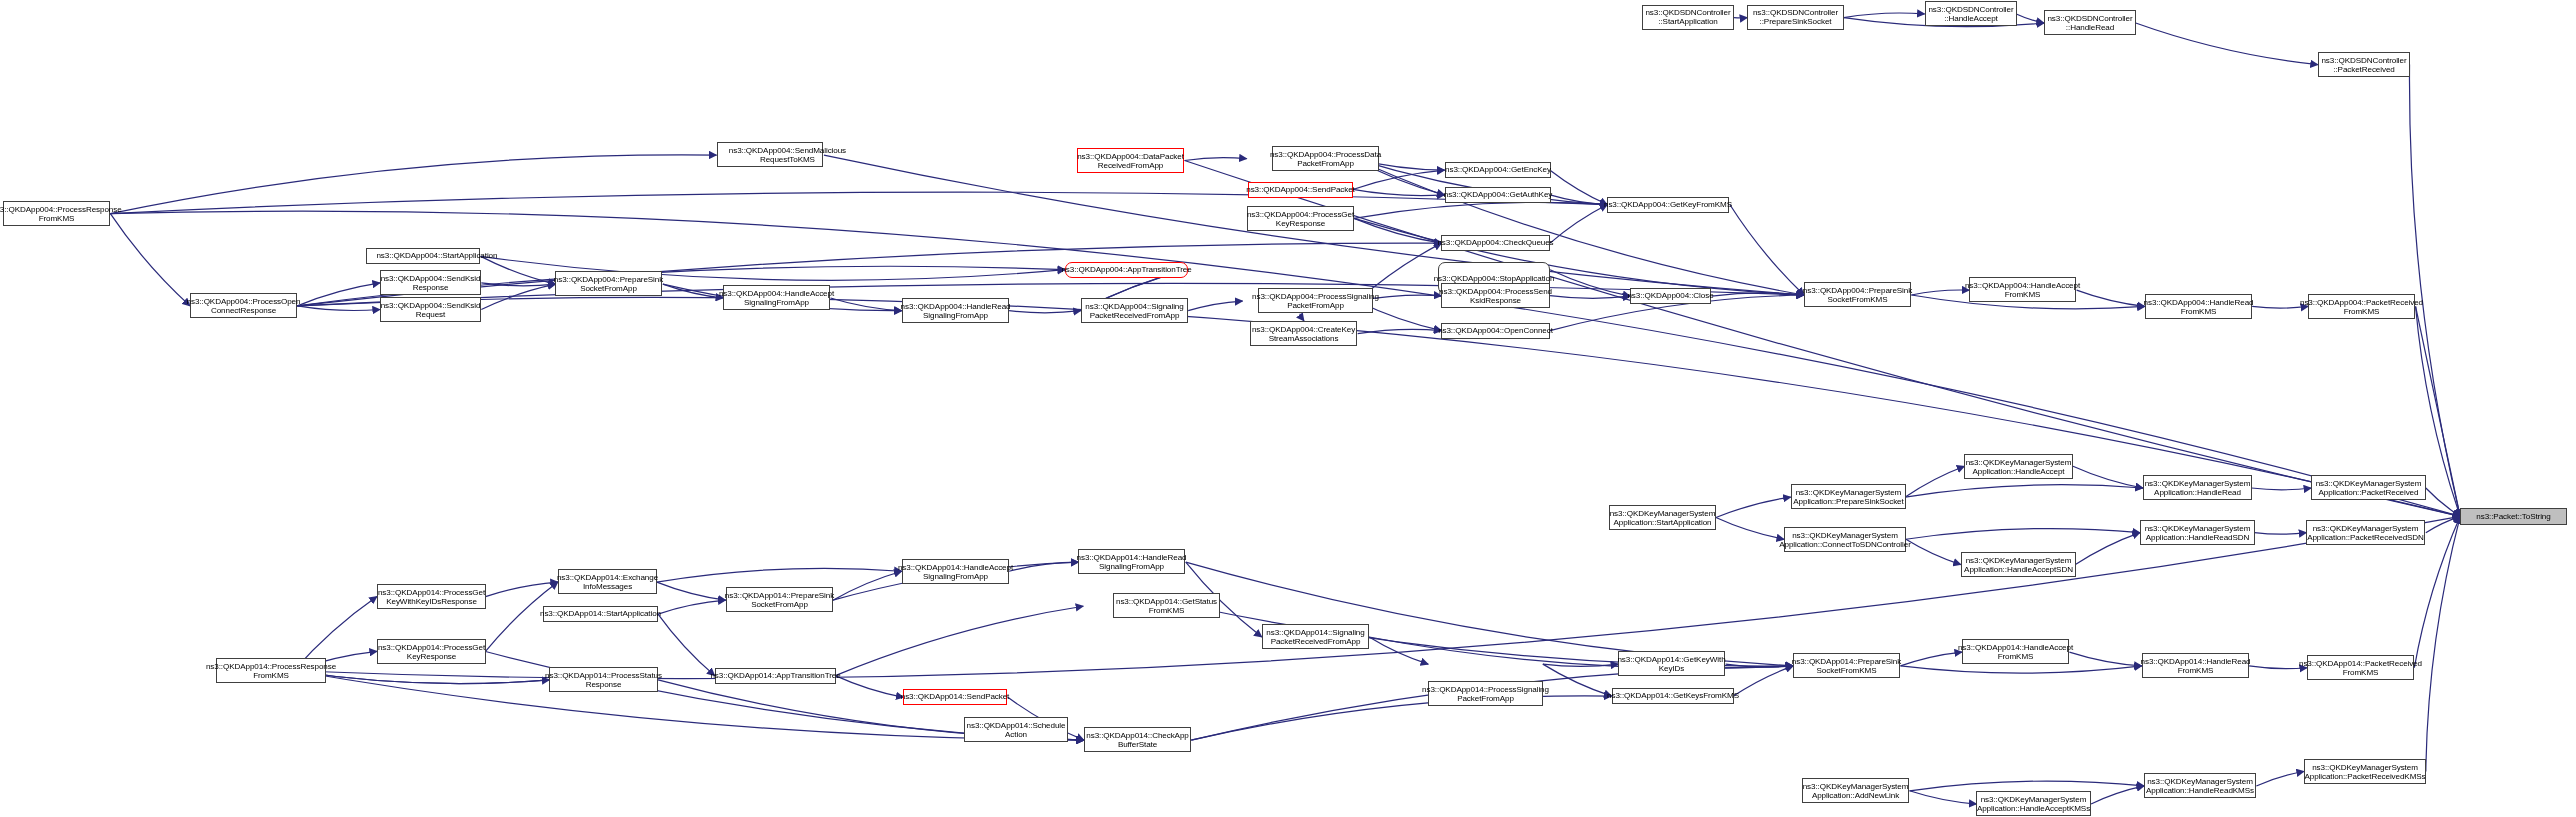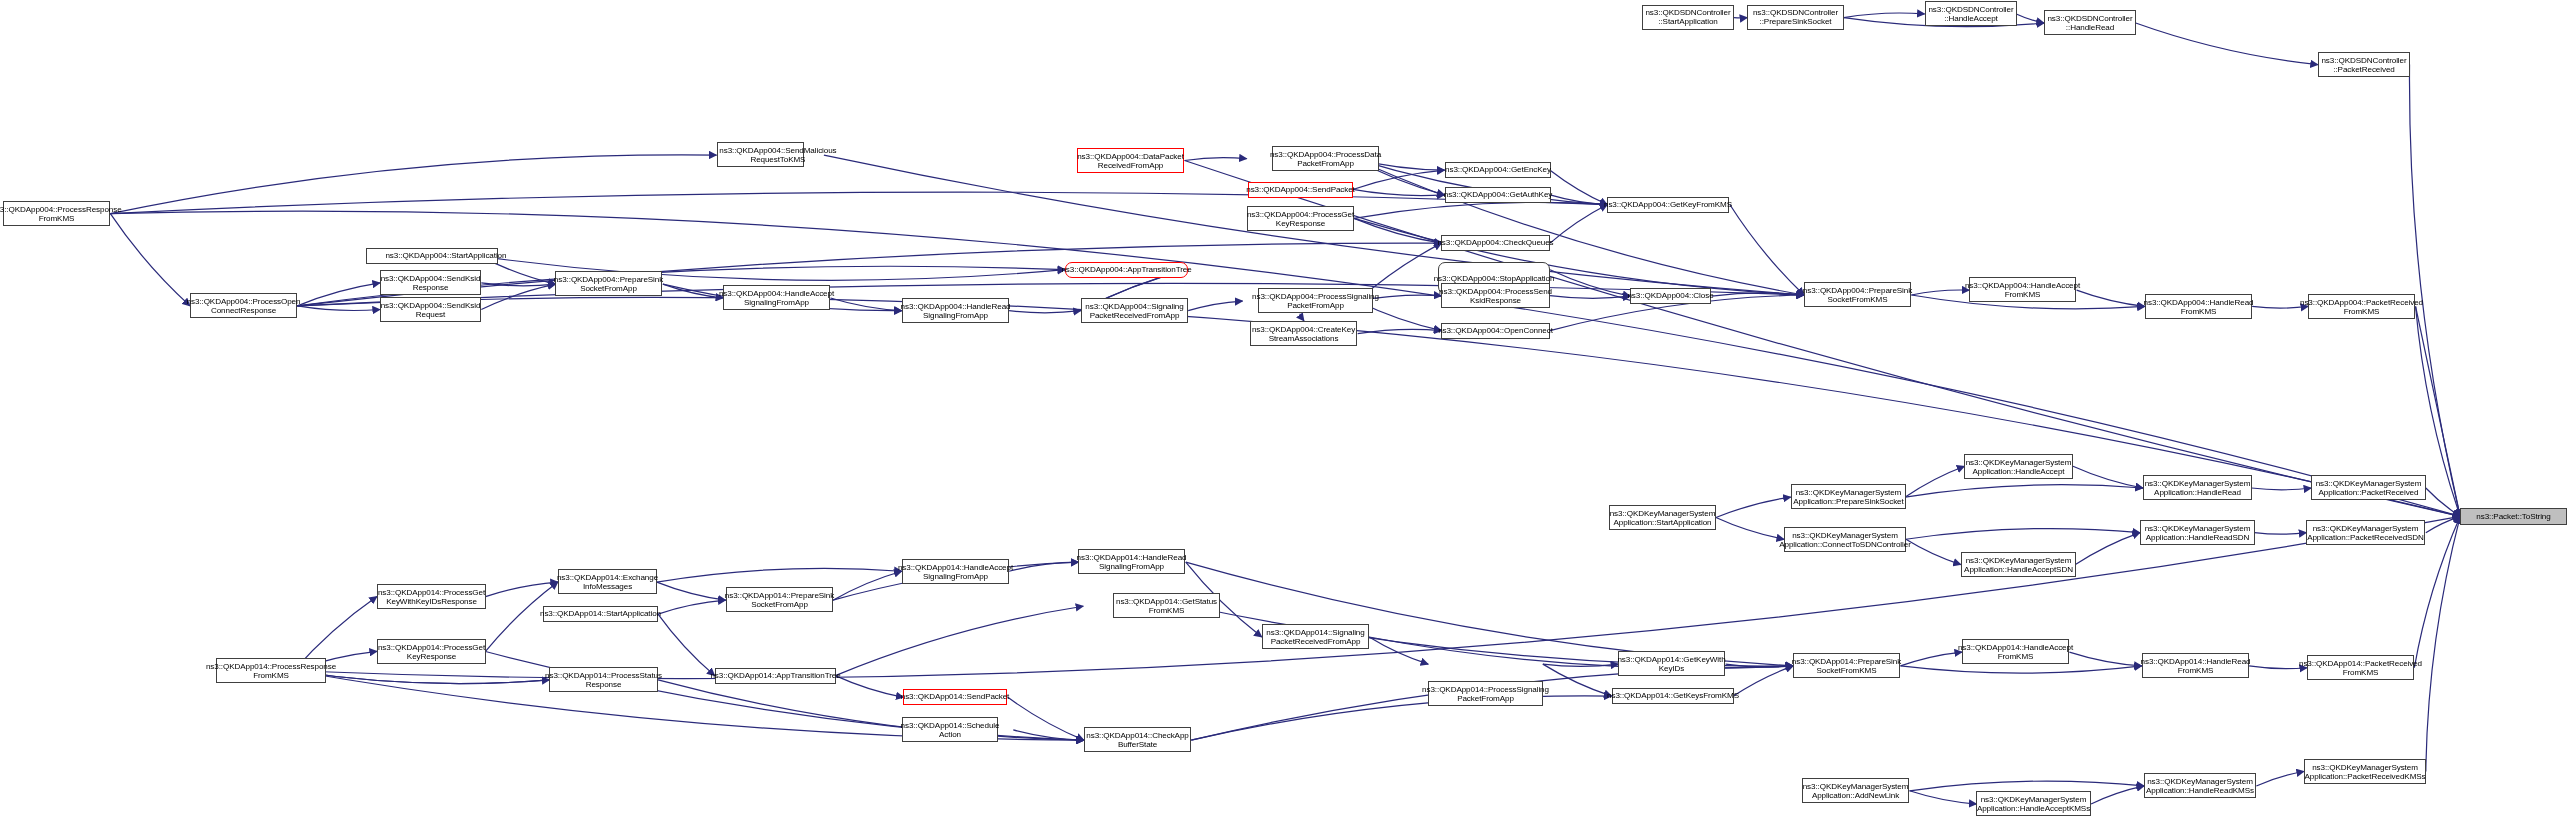--- a/index.html
+++ b/index.html
@@ -171,7 +171,7 @@
       <div class="node thick" style="left: 366px; top: 248px; width: 132px; height: 15.7px; padding-left: 29px;">ns3::QKDApp004::StartApplication</div>
       <div class="node thick" style="left: 555px; top: 271px; width: 107px; height: 25px;">ns3::QKDApp004::PrepareSink
 SocketFromApp</div>
-      <div class="node thick" style="left: 717px; top: 142px; width: 87px; height: 25px; padding-left: 36px;">ns3::QKDApp004::SendMalicious
+      <div class="node thick" style="left: 717px; top: 142px; width: 106px; height: 25px; padding-left: 36px;">ns3::QKDApp004::SendMalicious
 RequestToKMS</div>
       <div class="node thick" style="left: 723px; top: 285px; width: 107px; height: 25px;">ns3::QKDApp004::HandleAccept
 SignalingFromApp</div>

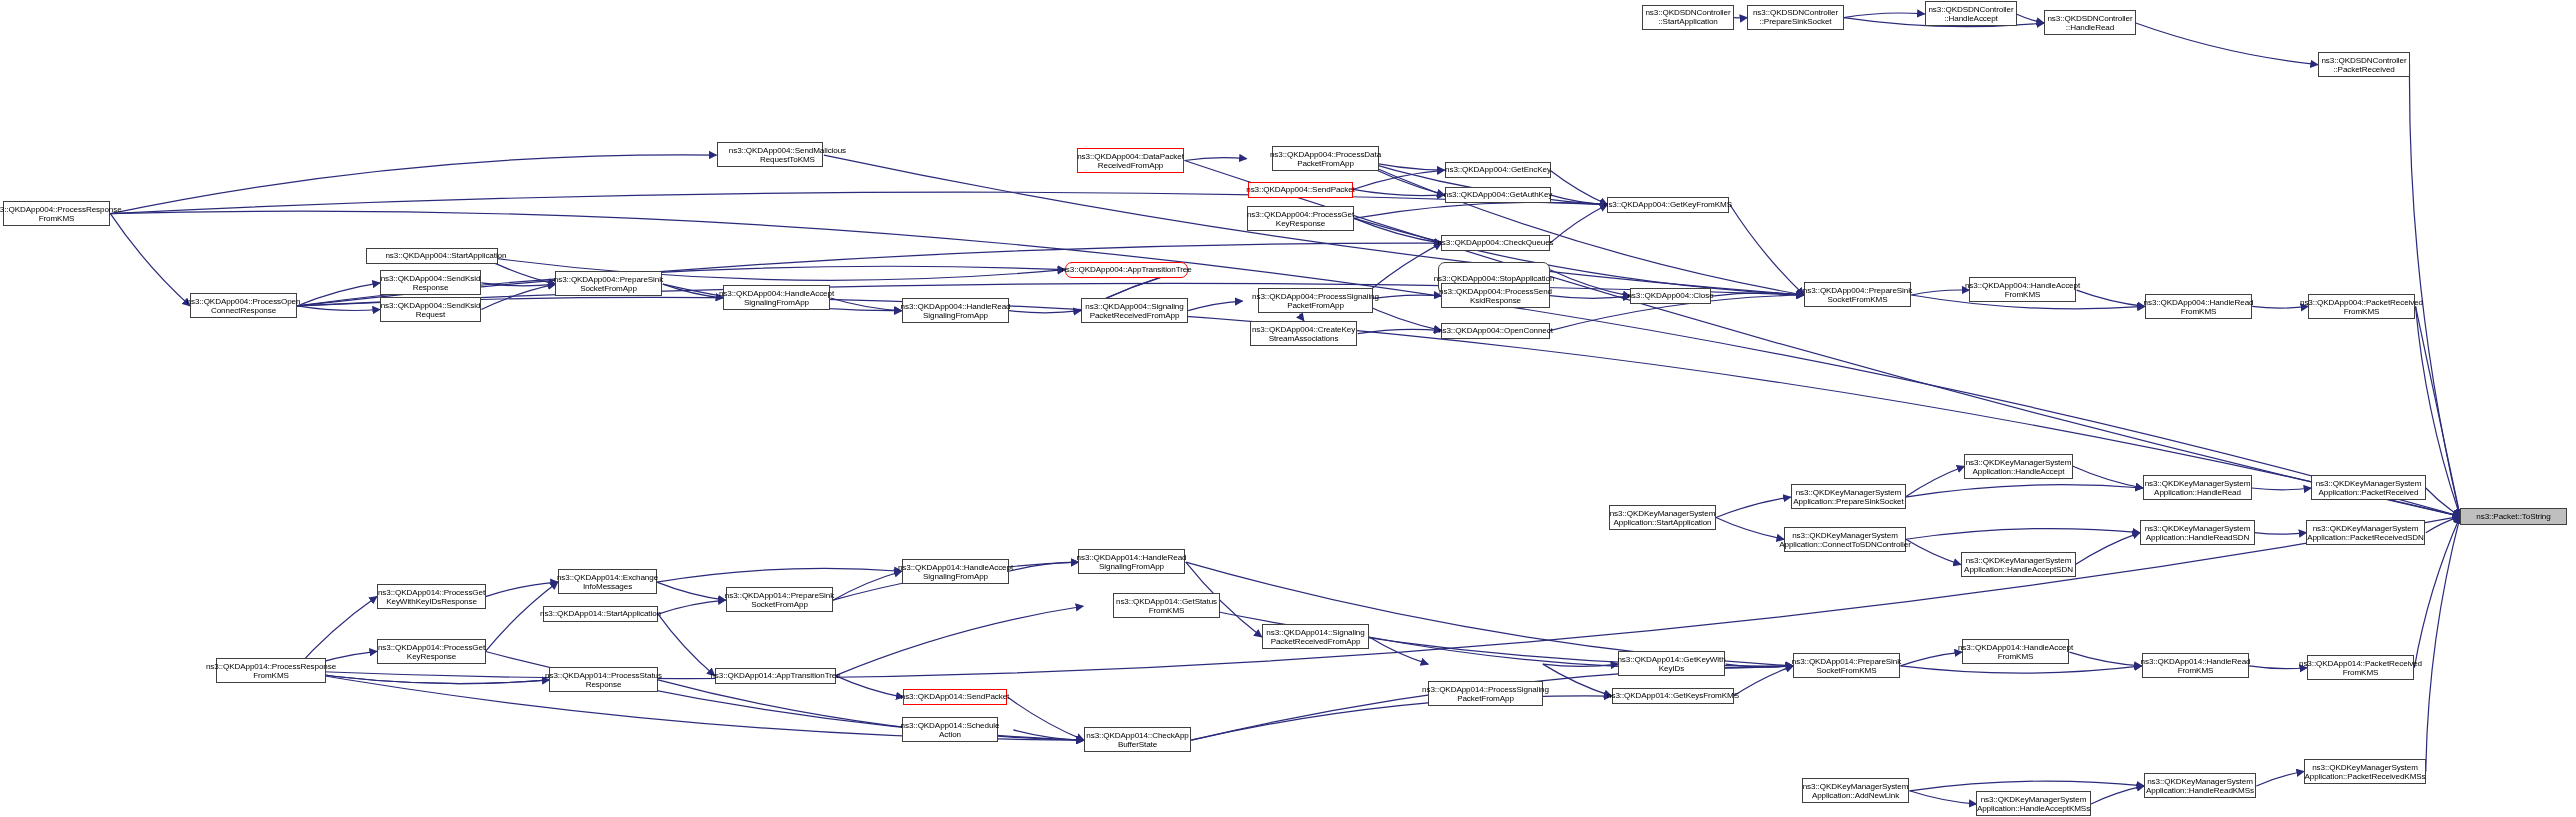--- a/index.html
+++ b/index.html
@@ -168,7 +168,7 @@
 Response</div>
       <div class="node thick" style="left: 380px; top: 297px; width: 101px; height: 25px;">ns3::QKDApp004::SendKsid
 Request</div>
-      <div class="node thick" style="left: 366px; top: 248px; width: 132px; height: 15.7px; padding-left: 29px;">ns3::QKDApp004::StartApplication</div>
+      <div class="node thick" style="left: 366px; top: 248px; width: 114px; height: 15.7px; padding-left: 29px;">ns3::QKDApp004::StartApplication</div>
       <div class="node thick" style="left: 555px; top: 271px; width: 107px; height: 25px;">ns3::QKDApp004::PrepareSink
 SocketFromApp</div>
       <div class="node thick" style="left: 717px; top: 142px; width: 106px; height: 25px; padding-left: 36px;">ns3::QKDApp004::SendMalicious

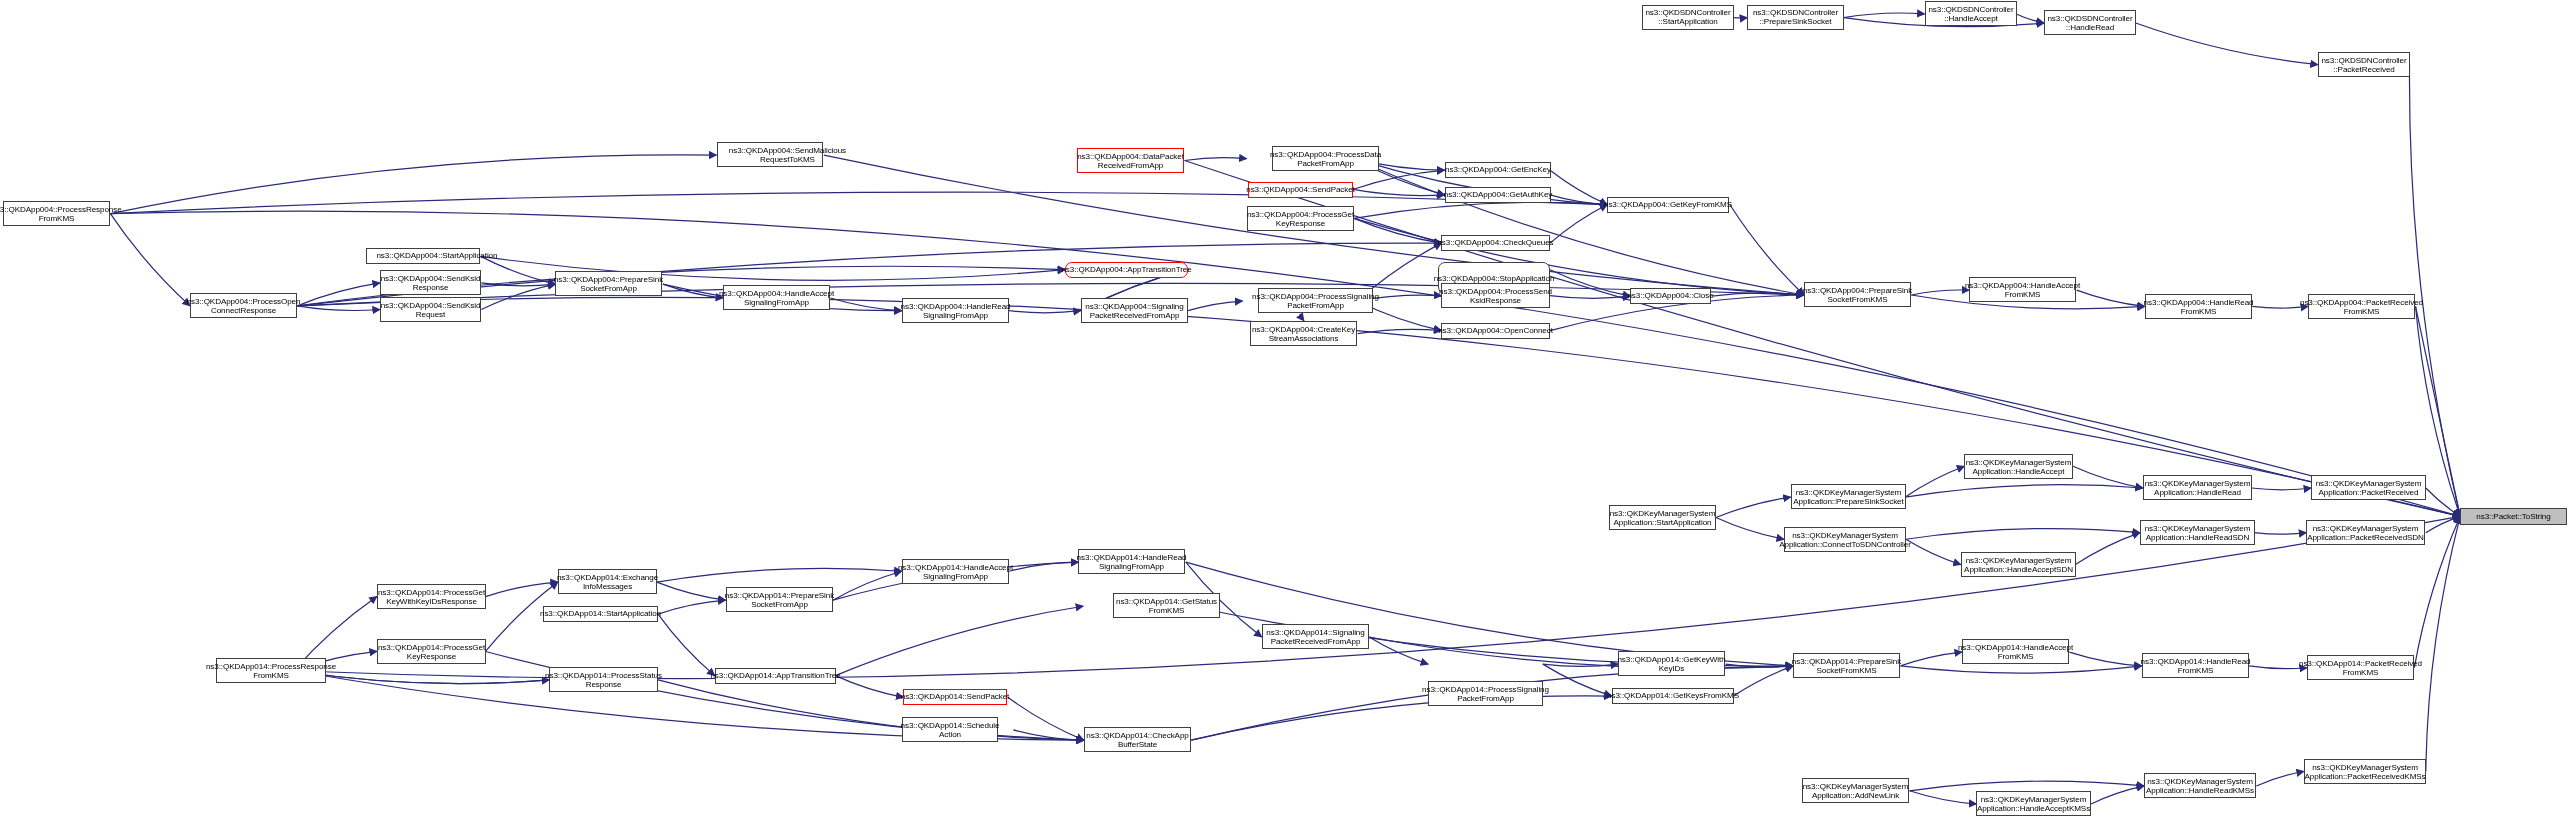--- a/index.html
+++ b/index.html
@@ -239,7 +239,7 @@
       <div class="node thick" style="left: 1083px; top: 593px; width: 107px; height: 25px; margin-left: 30px;">ns3::QKDApp014::GetStatus
 FromKMS</div>
       <div class="node red" style="left: 903px; top: 689px; width: 104px; height: 15.7px;">ns3::QKDApp014::SendPacket</div>
-      <div class="node thick" style="left: 902px; top: 717px; width: 96px; height: 25px;">ns3::QKDApp014::Schedule
+      <div class="node thick" style="left: 964px; top: 717px; width: 104px; height: 25px;">ns3::QKDApp014::Schedule
 Action</div>
       <div class="node thick" style="left: 1084px; top: 727px; width: 107px; height: 25px;">ns3::QKDApp014::CheckApp
 BufferState</div>

